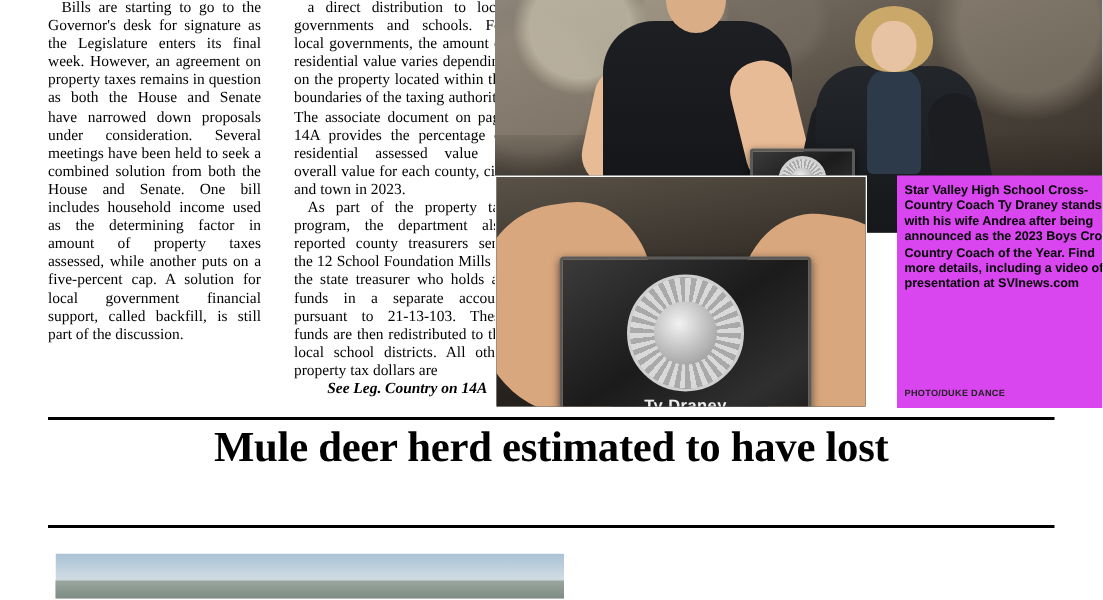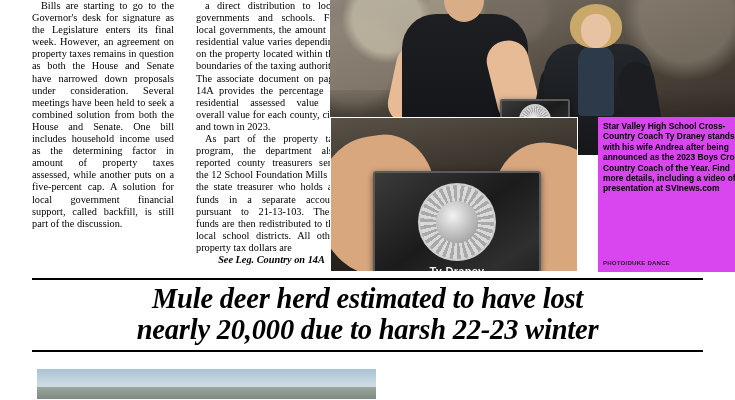--- a/index.html
+++ b/index.html
@@ -327,7 +327,6 @@
     line-height: 31px;
     letter-spacing: -0.2px;
     color: #000;
-    font-style: italic;
   }
   .rule-bottom {
     position: absolute;

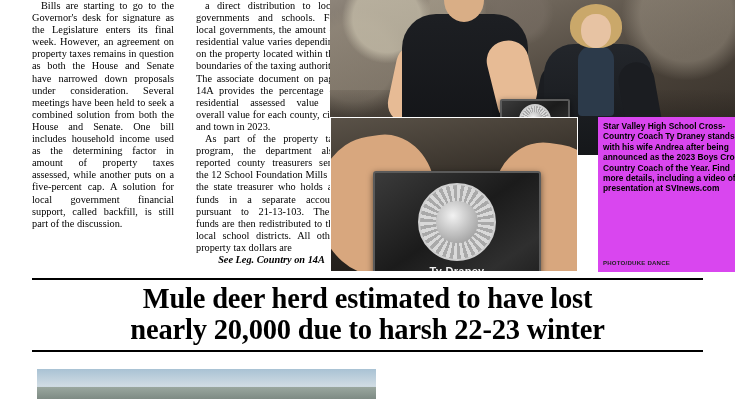--- a/index.html
+++ b/index.html
@@ -428,7 +428,6 @@
 <div class="rule-top"></div>
 <div class="headline">
   <div>Mule deer herd estimated to have lost</div>
-  <div>nearly 20,000 due to harsh 22-23 winter</div>
 </div>
 <div class="rule-bottom"></div>
 

